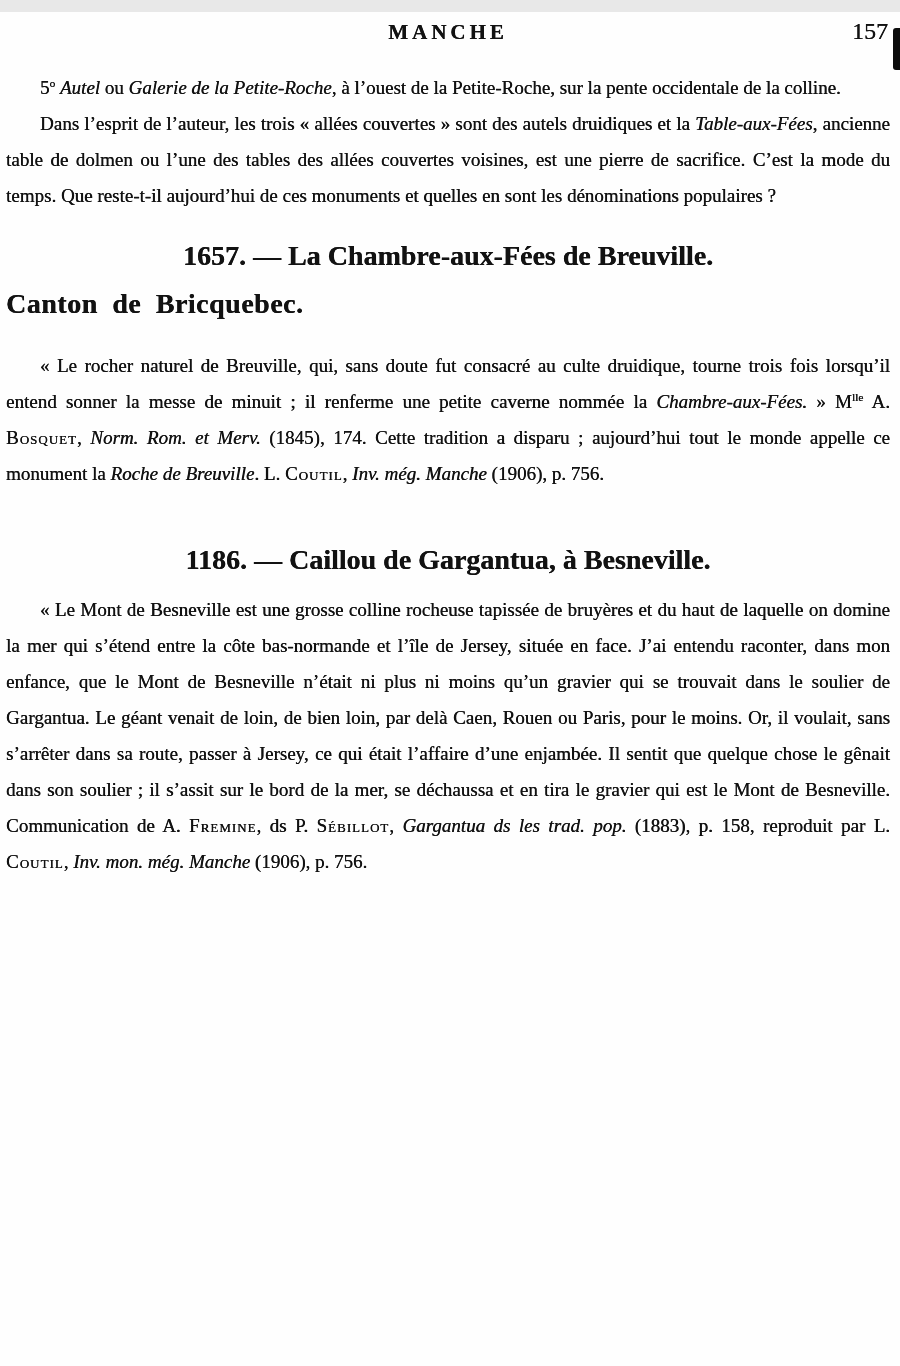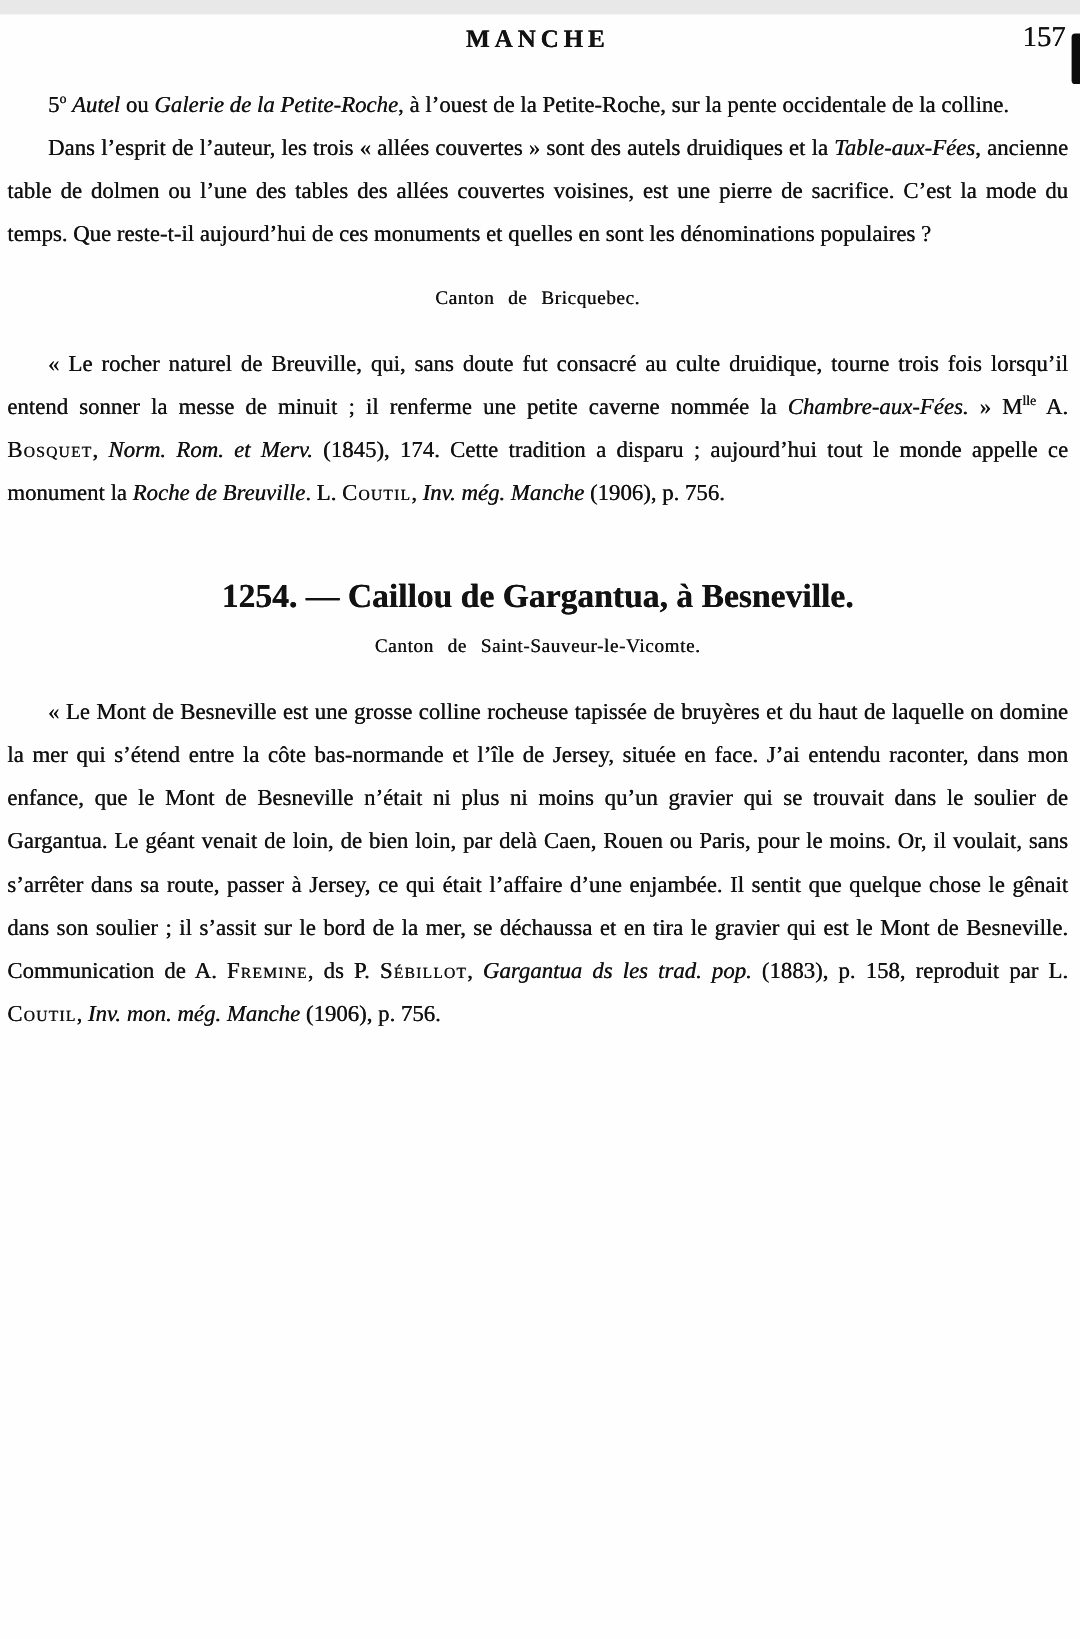--- a/index.html
+++ b/index.html
@@ -93,6 +93,7 @@
   <p class="body indent"><span class="run run-normal">Dans l’esprit de l’auteur, les trois « allées couvertes » sont des autels druidiques et la </span><span class="run run-italic">Table-aux-Fées</span><span class="run run-normal">, ancienne table de dolmen ou l’une des tables des allées couvertes voisines, est une pierre de sacrifice. C’est la mode du temps. Que reste-t-il aujourd’hui de ces monuments et quelles en sont les dénominations populaires ?</span></p>
 
   <section class="entry-1657">
+    <h2 class="entry-title">1657. — La Chambre-aux-Fées de Breuville.</h2>
     <h3 class="entry-canton">Canton de Bricquebec.</h3>
     <p class="body indent"><span class="run run-normal">« Le rocher naturel de Breuville, qui, sans doute fut consacré au culte druidique, tourne trois fois lorsqu’il entend sonner la messe de minuit ; il renferme une petite caverne nommée la </span><span class="run run-italic">Chambre-aux-Fées.</span><span class="run run-normal"> » M</span><span class="run run-sup">lle</span><span class="run run-normal"> A. </span><span class="run run-sc">Bosquet</span><span class="run run-normal">, </span><span class="run run-italic">Norm. Rom. et Merv.</span><span class="run run-normal"> (1845), 174. Cette tradition a disparu ; aujourd’hui tout le monde appelle ce monument la </span><span class="run run-italic">Roche de Breuville</span><span class="run run-normal">. L. </span><span class="run run-sc">Coutil</span><span class="run run-normal">, </span><span class="run run-italic">Inv. még. Manche</span><span class="run run-normal"> (1906), p. 756.</span></p>
   </section>

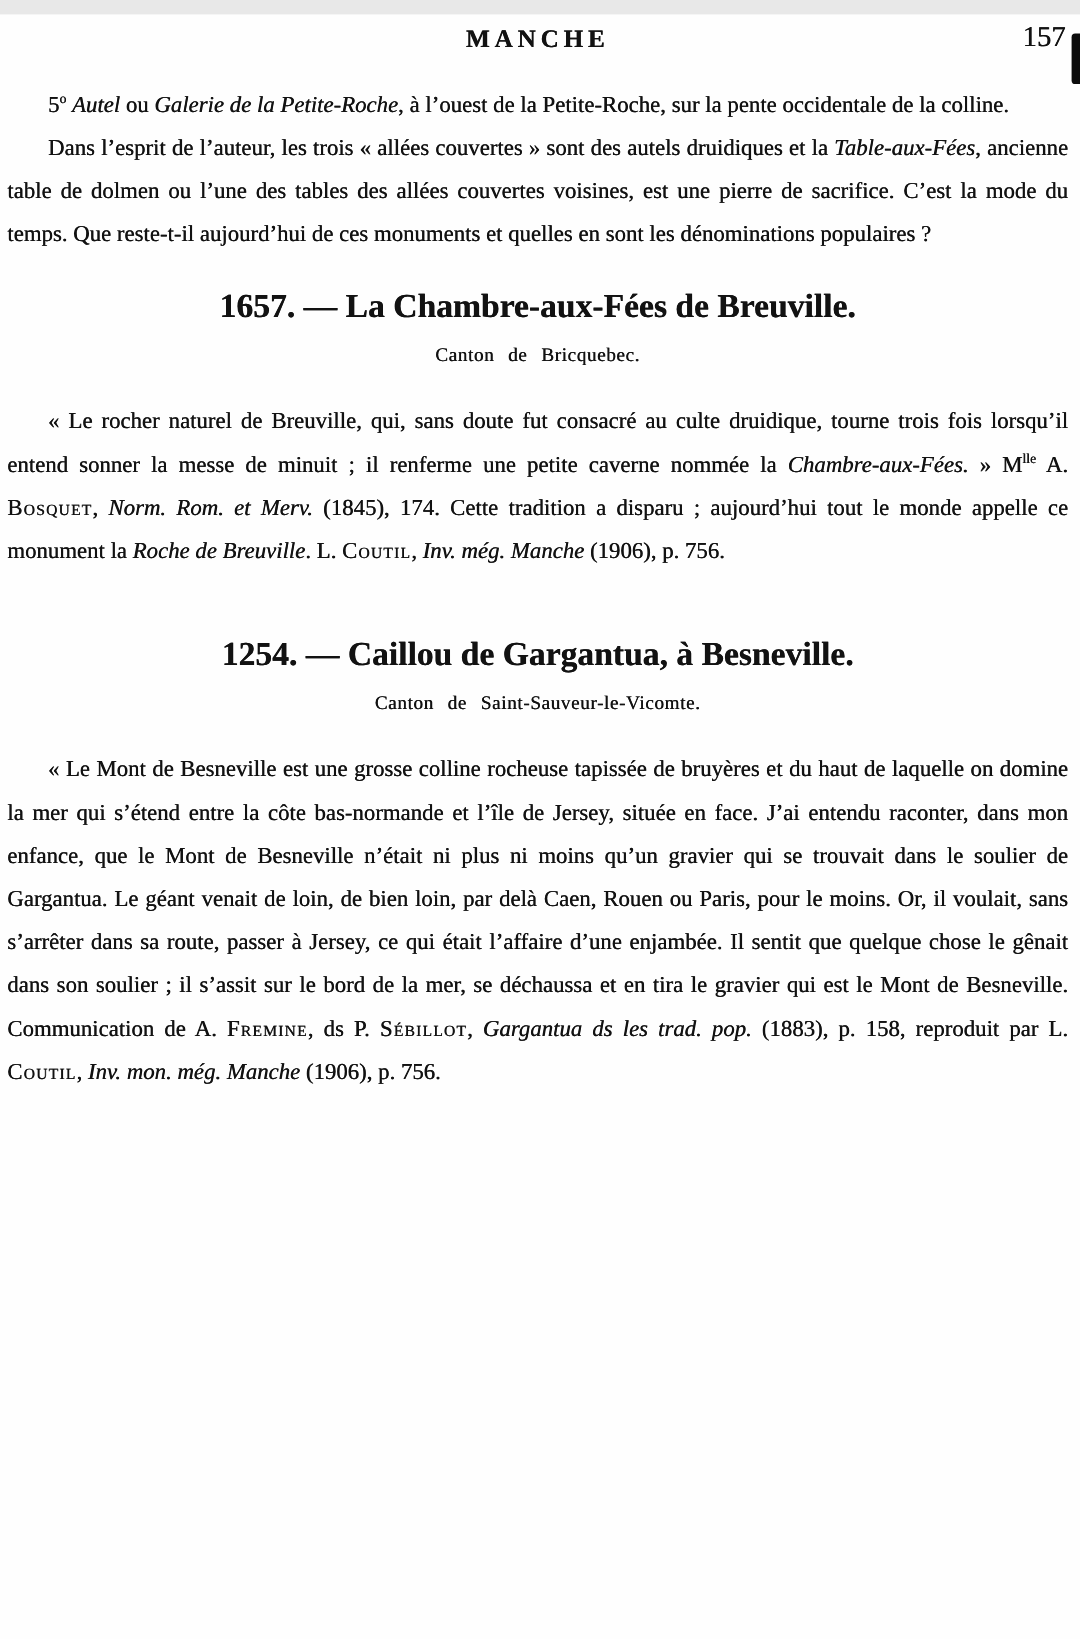--- a/index.html
+++ b/index.html
@@ -53,9 +53,9 @@
   }
   .entry-canton {
     margin: 0 0 28px 0;
-    font-size: 16px;
-    font-weight: normal;
-    text-align: center;
+    font-size: 28px;
+    font-weight: bold;
+    text-align: left;
     word-spacing: 7px;
     letter-spacing: 0.5px;
   }

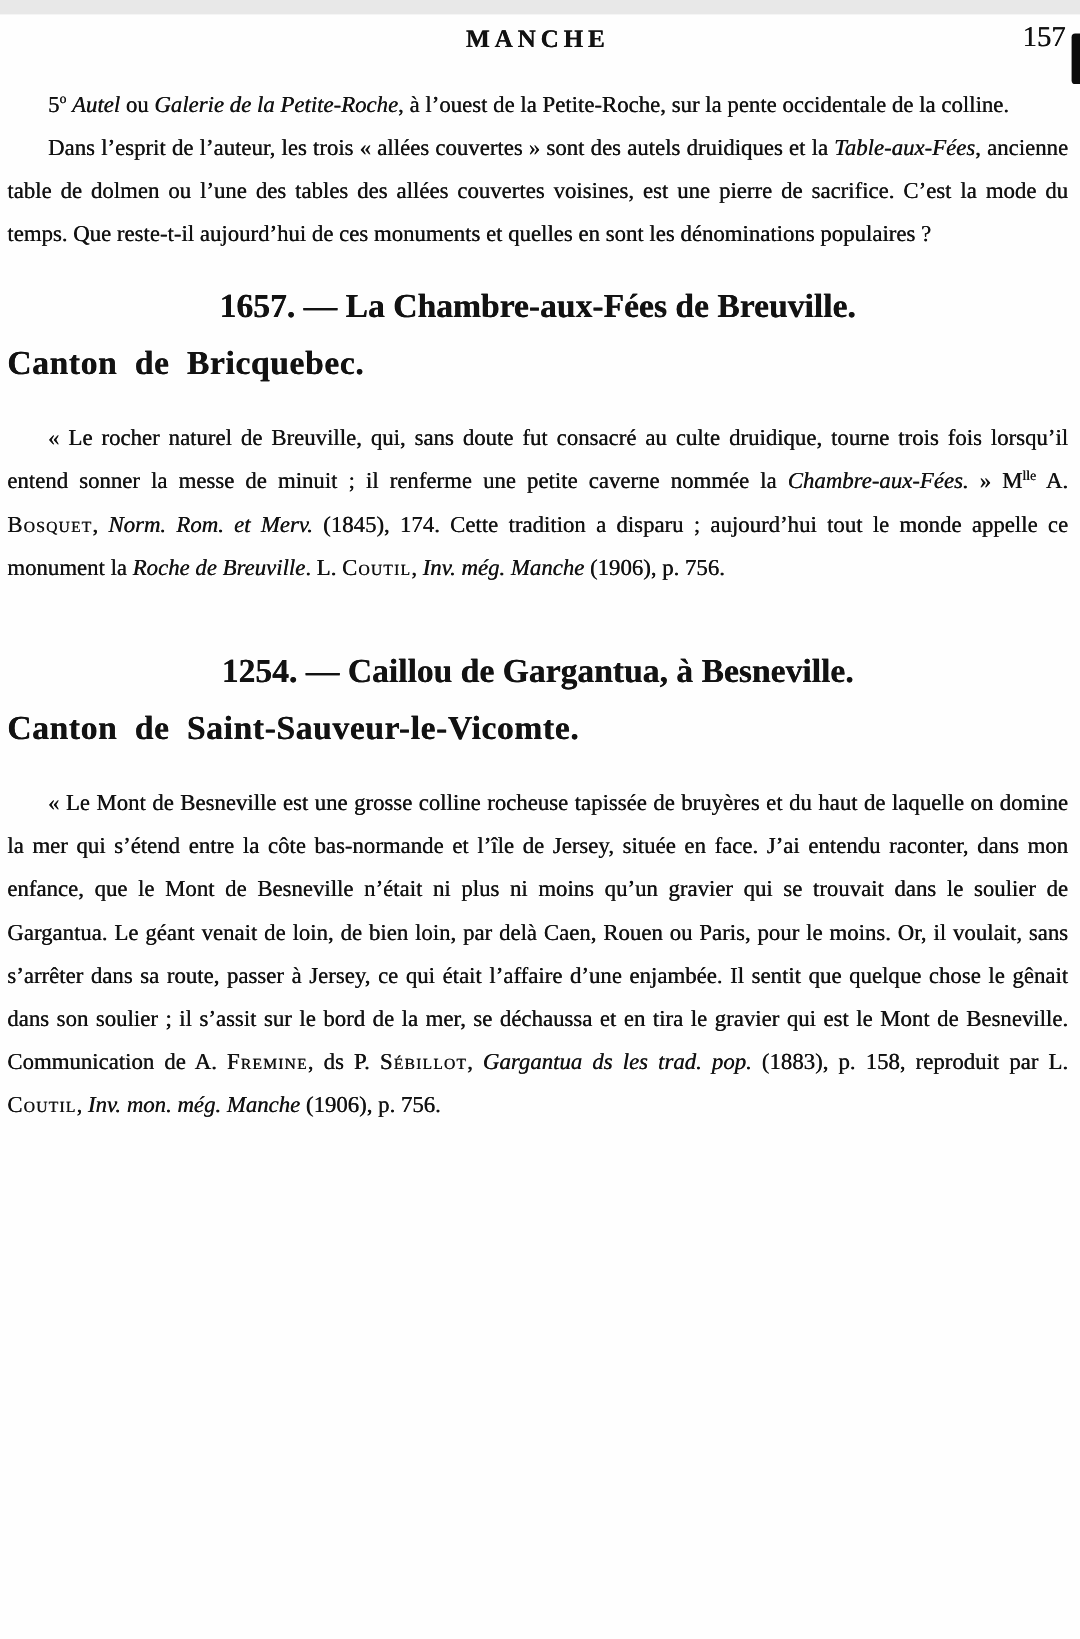--- a/index.html
+++ b/index.html
@@ -99,7 +99,7 @@
   </section>
 
   <section class="entry-1658">
-    <h2 class="entry-title">1254. — Caillou de Gargantua, à Besneville.</h2>
+    <h2 class="entry-title">1186. — Caillou de Gargantua, à Besneville.</h2>
     <h3 class="entry-canton">Canton de Saint-Sauveur-le-Vicomte.</h3>
     <p class="body indent"><span class="run run-normal">« Le Mont de Besneville est une grosse colline rocheuse tapissée de bruyères et du haut de laquelle on domine la mer qui s’étend entre la côte bas-normande et l’île de Jersey, située en face. J’ai entendu raconter, dans mon enfance, que le Mont de Besneville n’était ni plus ni moins qu’un gravier qui se trouvait dans le soulier de Gargantua. Le géant venait de loin, de bien loin, par delà Caen, Rouen ou Paris, pour le moins. Or, il voulait, sans s’arrêter dans sa route, passer à Jersey, ce qui était l’affaire d’une enjambée. Il sentit que quelque chose le gênait dans son soulier ; il s’assit sur le bord de la mer, se déchaussa et  en tira le gravier qui est le Mont de Besneville. Communication de A. </span><span class="run run-sc">Fremine</span><span class="run run-normal">, ds P. </span><span class="run run-sc">Sébillot</span><span class="run run-normal">, </span><span class="run run-italic">Gargantua ds les trad. pop.</span><span class="run run-normal"> (1883), p. 158, reproduit par L. </span><span class="run run-sc">Coutil</span><span class="run run-normal">, </span><span class="run run-italic">Inv. mon. még. Manche</span><span class="run run-normal"> (1906), p. 756.</span></p>
   </section>

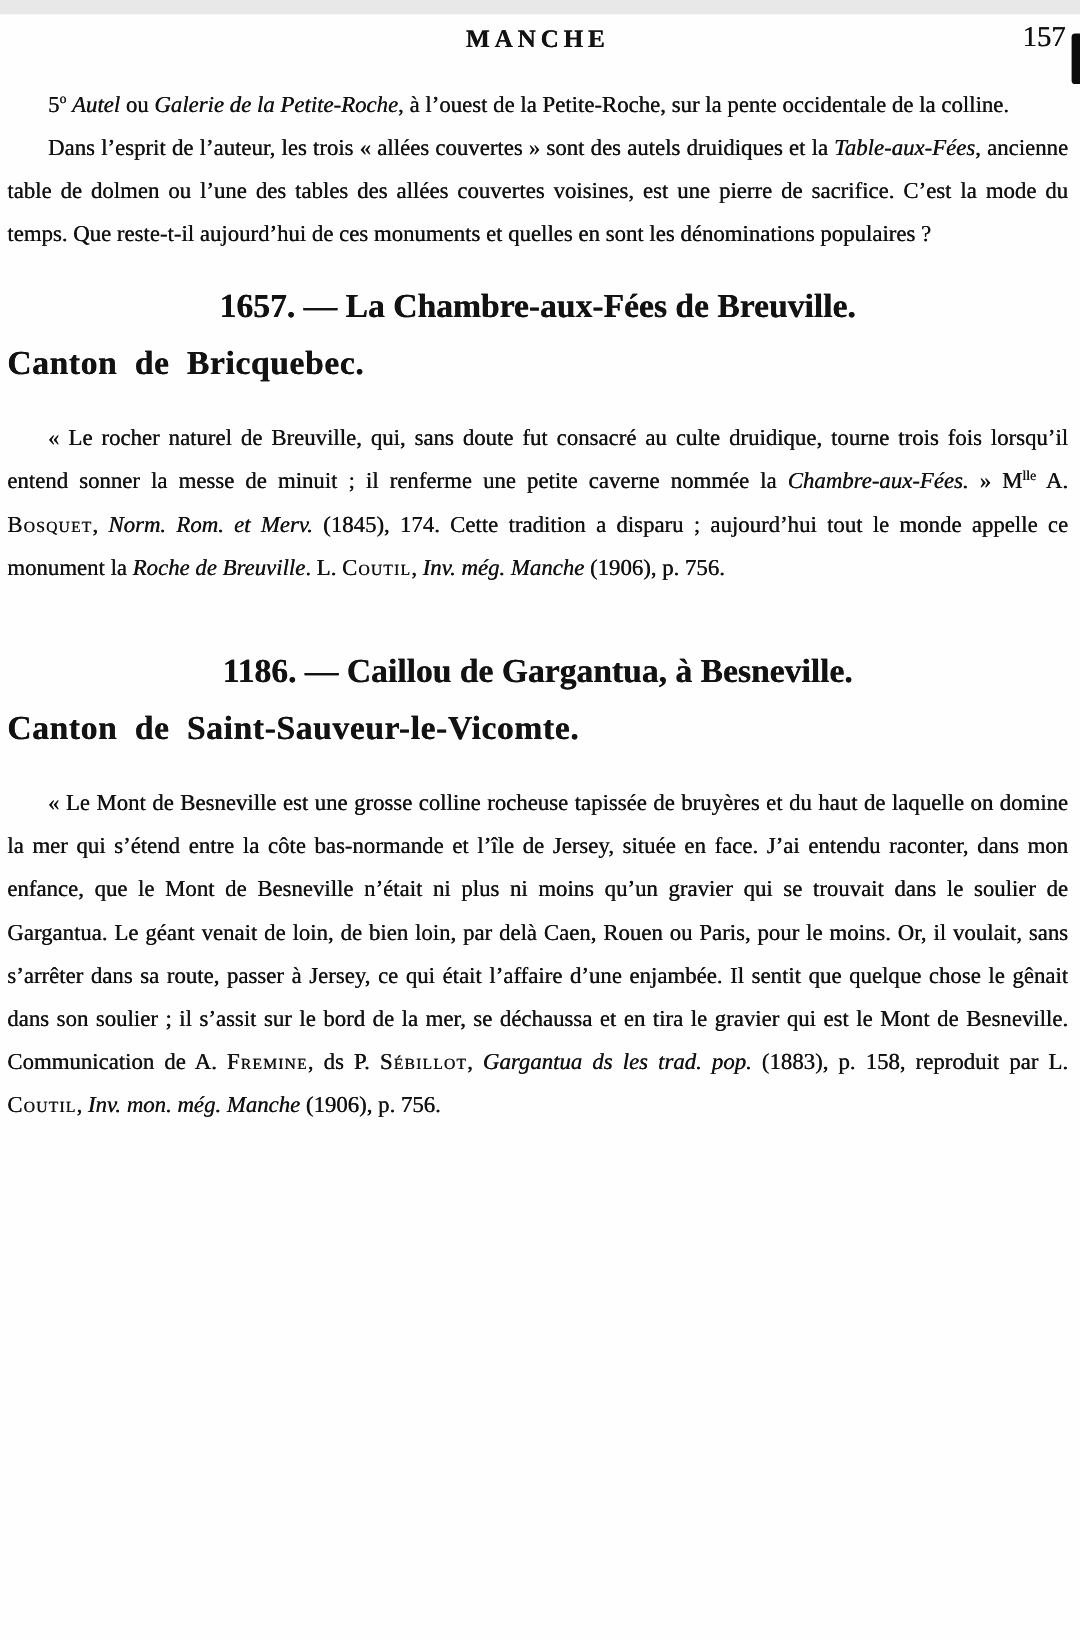--- a/index.html
+++ b/index.html
@@ -100,7 +100,6 @@
 
   <section class="entry-1658">
     <h2 class="entry-title">1186. — Caillou de Gargantua, à Besneville.</h2>
-    <h3 class="entry-canton">Canton de Saint-Sauveur-le-Vicomte.</h3>
     <p class="body indent"><span class="run run-normal">« Le Mont de Besneville est une grosse colline rocheuse tapissée de bruyères et du haut de laquelle on domine la mer qui s’étend entre la côte bas-normande et l’île de Jersey, située en face. J’ai entendu raconter, dans mon enfance, que le Mont de Besneville n’était ni plus ni moins qu’un gravier qui se trouvait dans le soulier de Gargantua. Le géant venait de loin, de bien loin, par delà Caen, Rouen ou Paris, pour le moins. Or, il voulait, sans s’arrêter dans sa route, passer à Jersey, ce qui était l’affaire d’une enjambée. Il sentit que quelque chose le gênait dans son soulier ; il s’assit sur le bord de la mer, se déchaussa et  en tira le gravier qui est le Mont de Besneville. Communication de A. </span><span class="run run-sc">Fremine</span><span class="run run-normal">, ds P. </span><span class="run run-sc">Sébillot</span><span class="run run-normal">, </span><span class="run run-italic">Gargantua ds les trad. pop.</span><span class="run run-normal"> (1883), p. 158, reproduit par L. </span><span class="run run-sc">Coutil</span><span class="run run-normal">, </span><span class="run run-italic">Inv. mon. még. Manche</span><span class="run run-normal"> (1906), p. 756.</span></p>
   </section>
 

